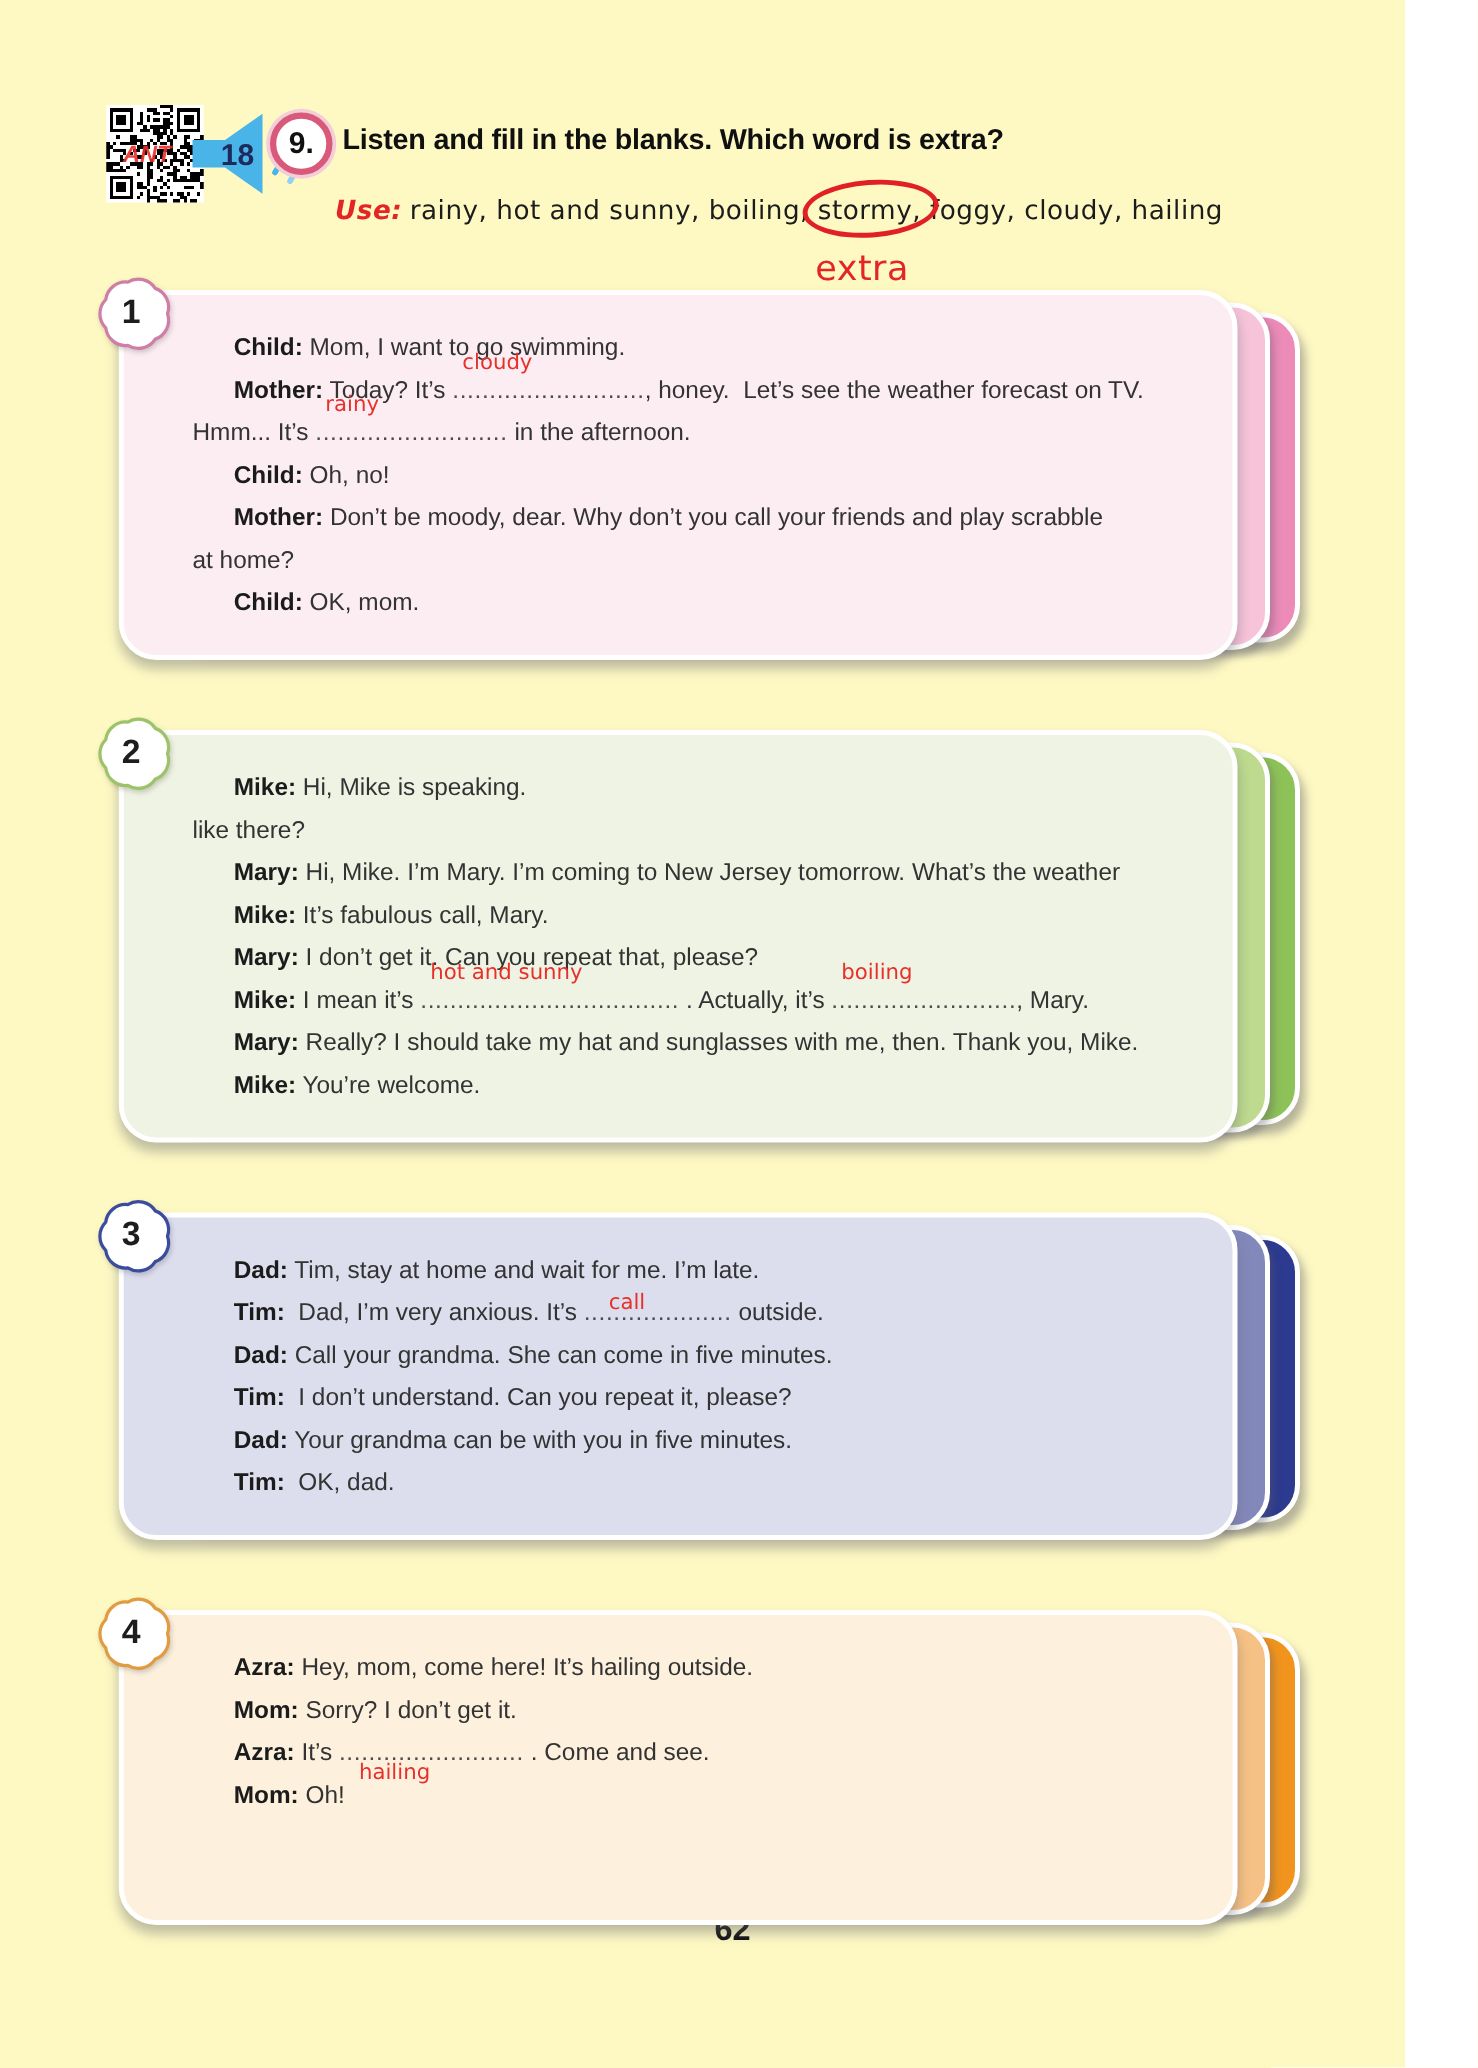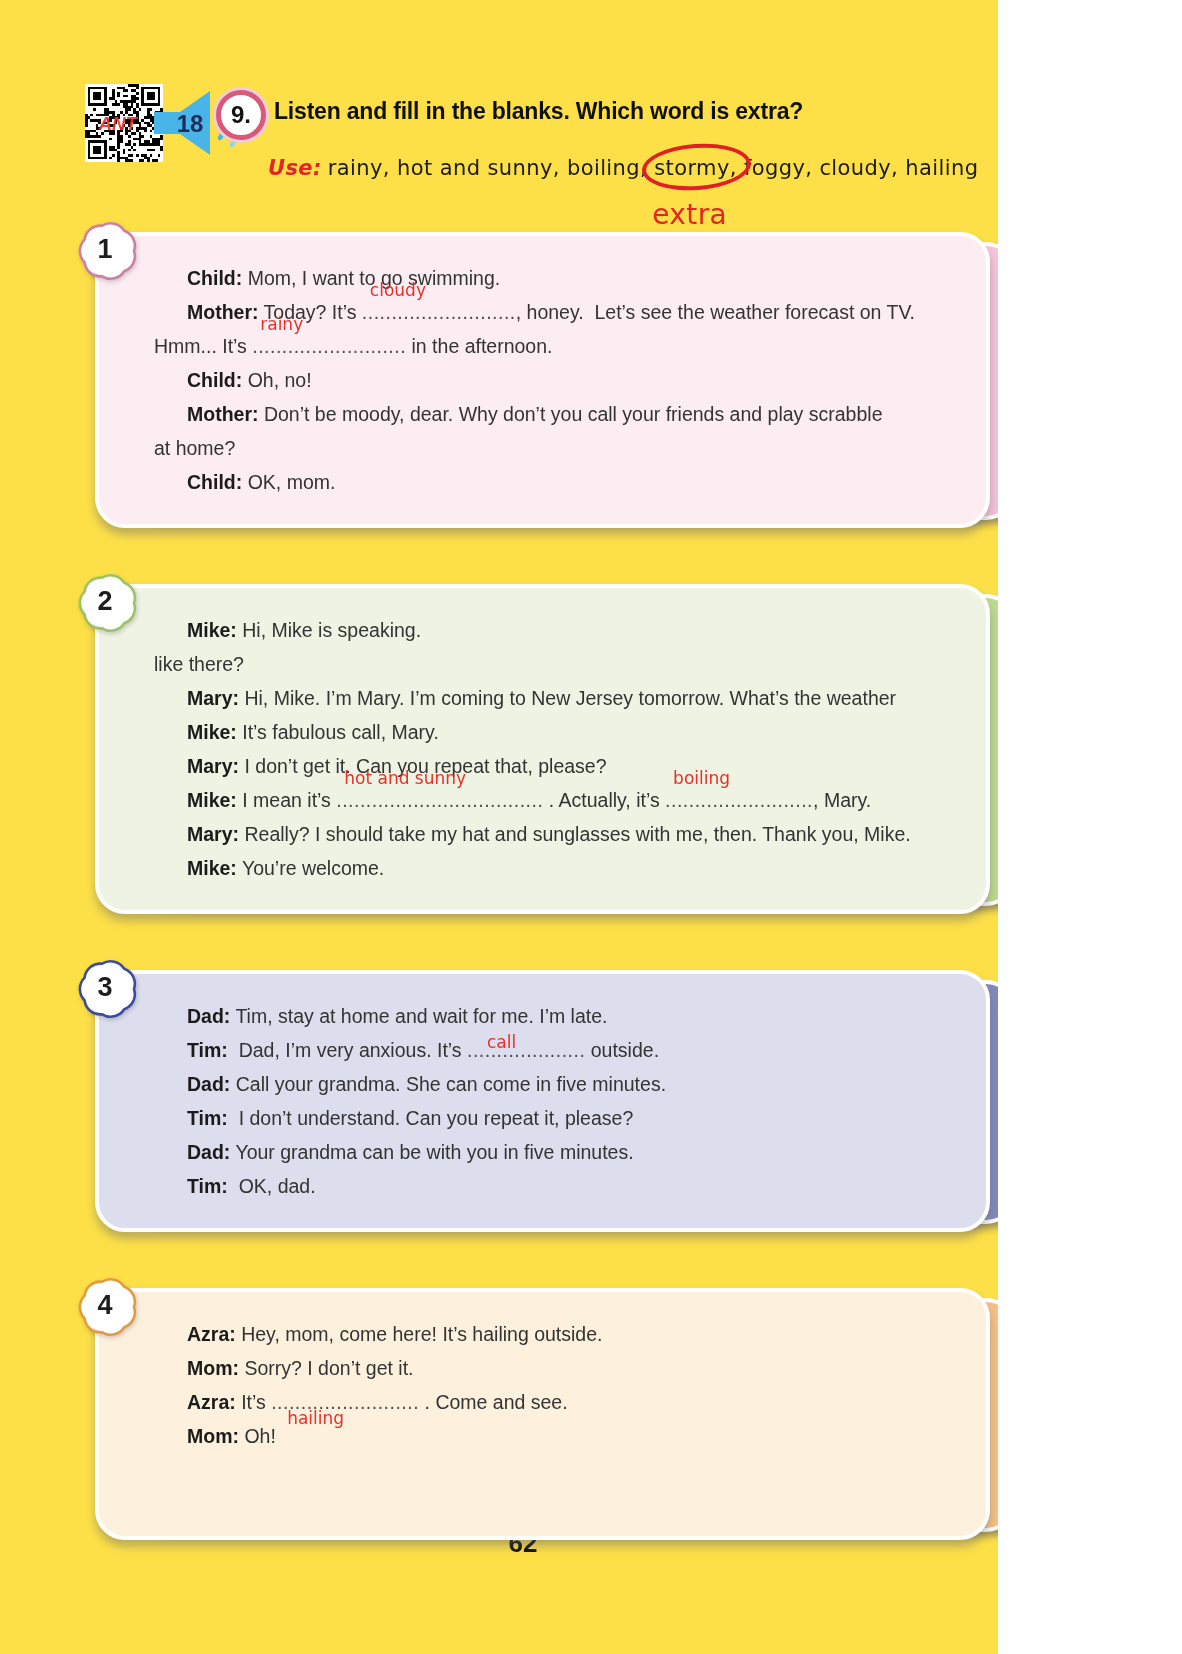--- a/index.html
+++ b/index.html
@@ -5,8 +5,8 @@
   html,body{margin:0;padding:0;background:#ffffff;}
   .page{
     position:relative;
-    width:998px;height:1654px;
-    background:#fde047;
+    width:1124px;height:1654px;
+    background:#fef9c3;
     font-family:"Liberation Sans", sans-serif;
     overflow:hidden;
   }

